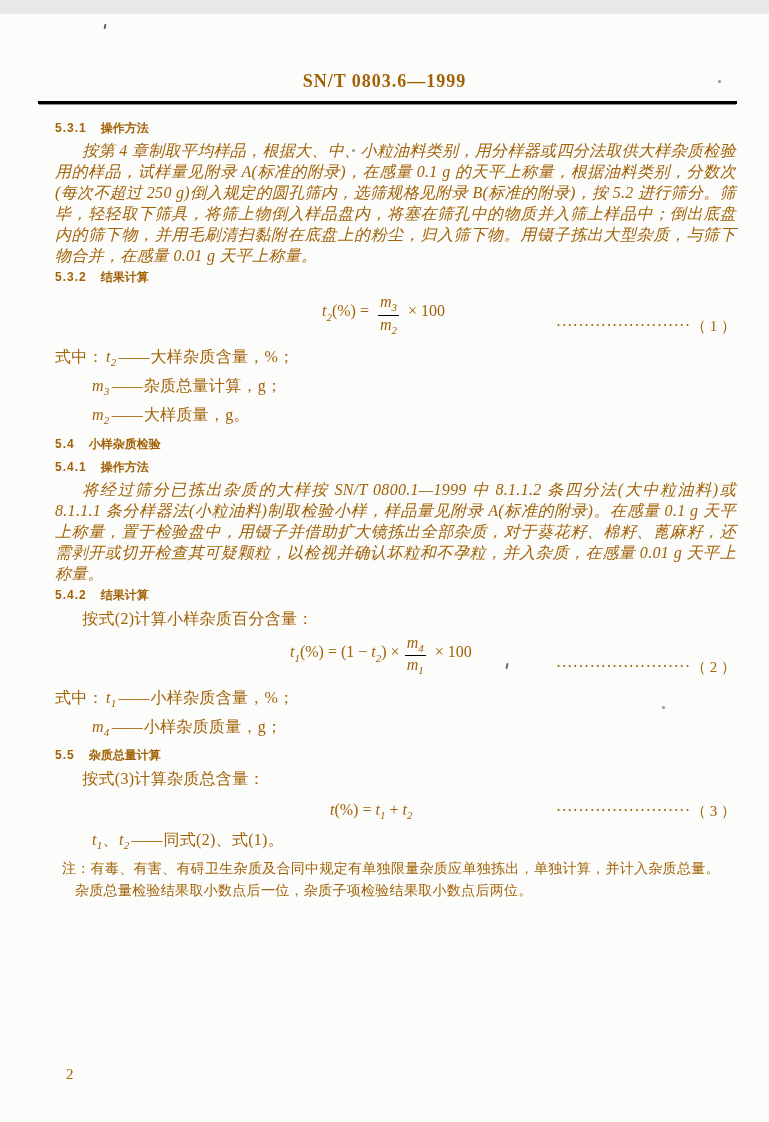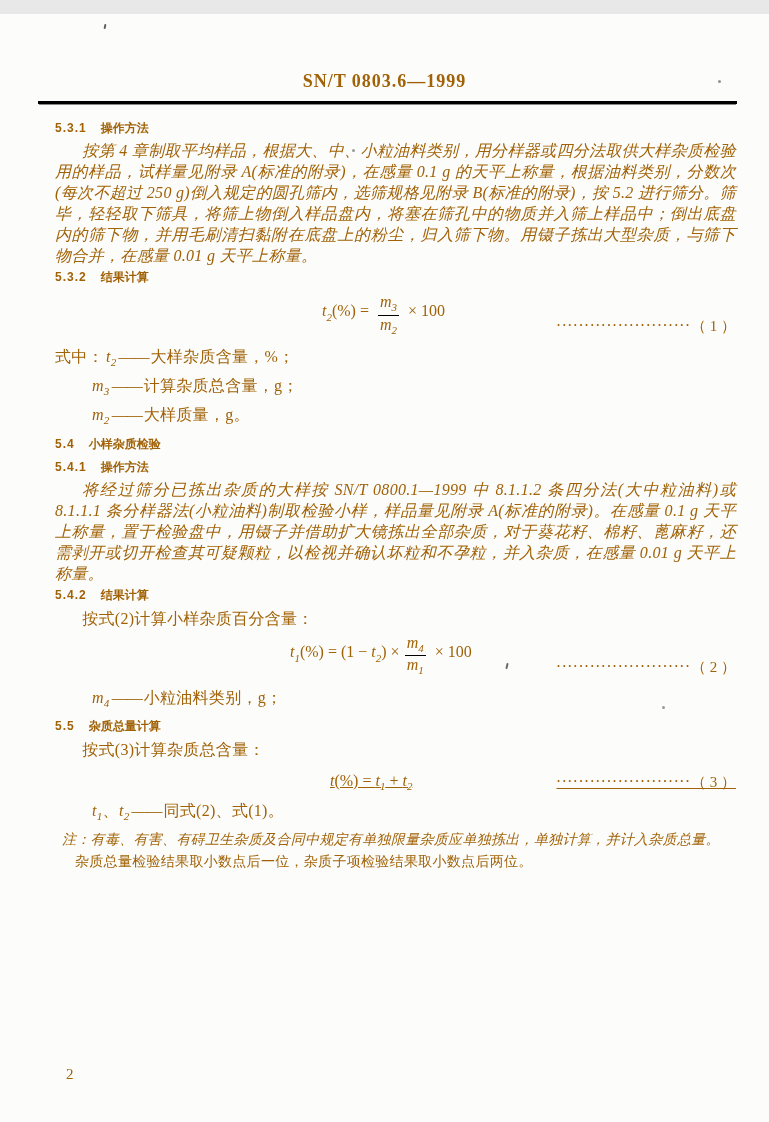--- a/index.html
+++ b/index.html
@@ -112,7 +112,7 @@
     </div>
 
     <div class="defrow"><span class="defprefix">式中：</span><span class="var">t</span><sub>2</sub><span class="dash">——</span><span>大样杂质含量，%；</span></div>
-    <div class="defrow subrow"><span class="var">m</span><sub>3</sub><span class="dash">——</span><span>计算杂质总含量，g；</span></div>
+    <div class="defrow subrow"><span class="var">m</span><sub>3</sub><span class="dash">——</span><span>杂质总量计算，g；</span></div>
     <div class="defrow subrow"><span class="var">m</span><sub>2</sub><span class="dash">——</span><span>大样质量，g。</span></div>
 
     <p class="heading"><span class="hnum">5.4</span><span>小样杂质检验</span></p>

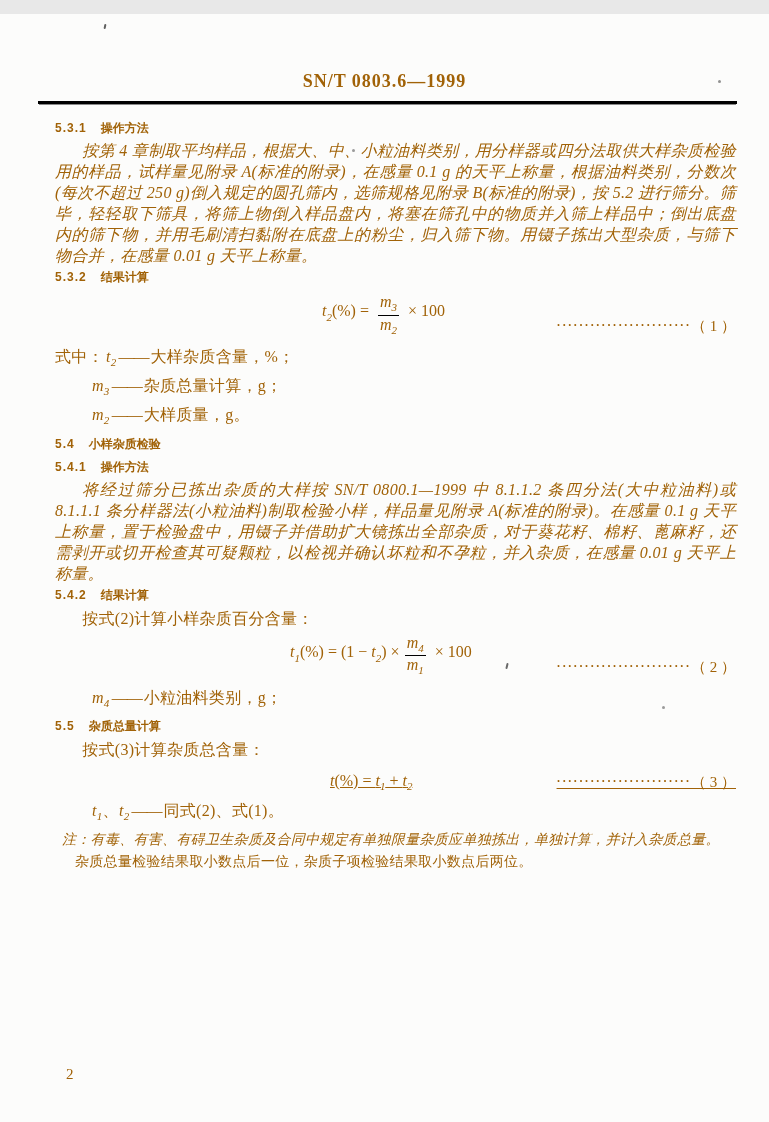--- a/index.html
+++ b/index.html
@@ -130,6 +130,7 @@
       <span class="fref"><span class="dots">························</span><span class="flabel">（ 2 ）</span></span>
     </div>
 
+    <div class="defrow"><span class="defprefix">式中：</span><span class="var">t</span><sub>1</sub><span class="dash">——</span><span>小样杂质含量，%；</span></div>
     <div class="defrow subrow"><span class="var">m</span><sub>4</sub><span class="dash">——</span><span>小粒油料类别，g；</span></div>
 
     <p class="heading"><span class="hnum">5.5</span><span>杂质总量计算</span></p>

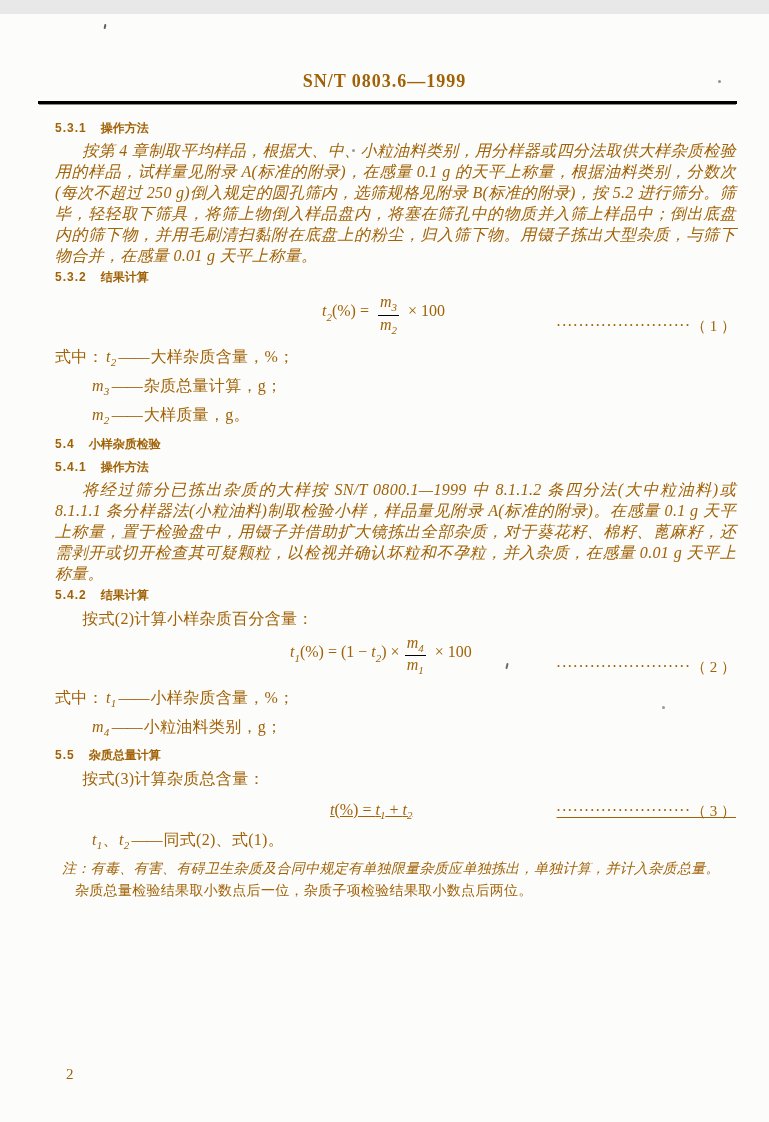--- a/index.html
+++ b/index.html
@@ -131,7 +131,7 @@
     </div>
 
     <div class="defrow"><span class="defprefix">式中：</span><span class="var">t</span><sub>1</sub><span class="dash">——</span><span>小样杂质含量，%；</span></div>
-    <div class="defrow subrow"><span class="var">m</span><sub>4</sub><span class="dash">——</span><span>小粒油料类别，g；</span></div>
+    <div class="defrow subrow"><span class="var">m</span><sub>4</sub><span class="dash">——</span><span>小样杂质质量，g；</span></div>
 
     <p class="heading"><span class="hnum">5.5</span><span>杂质总量计算</span></p>
 

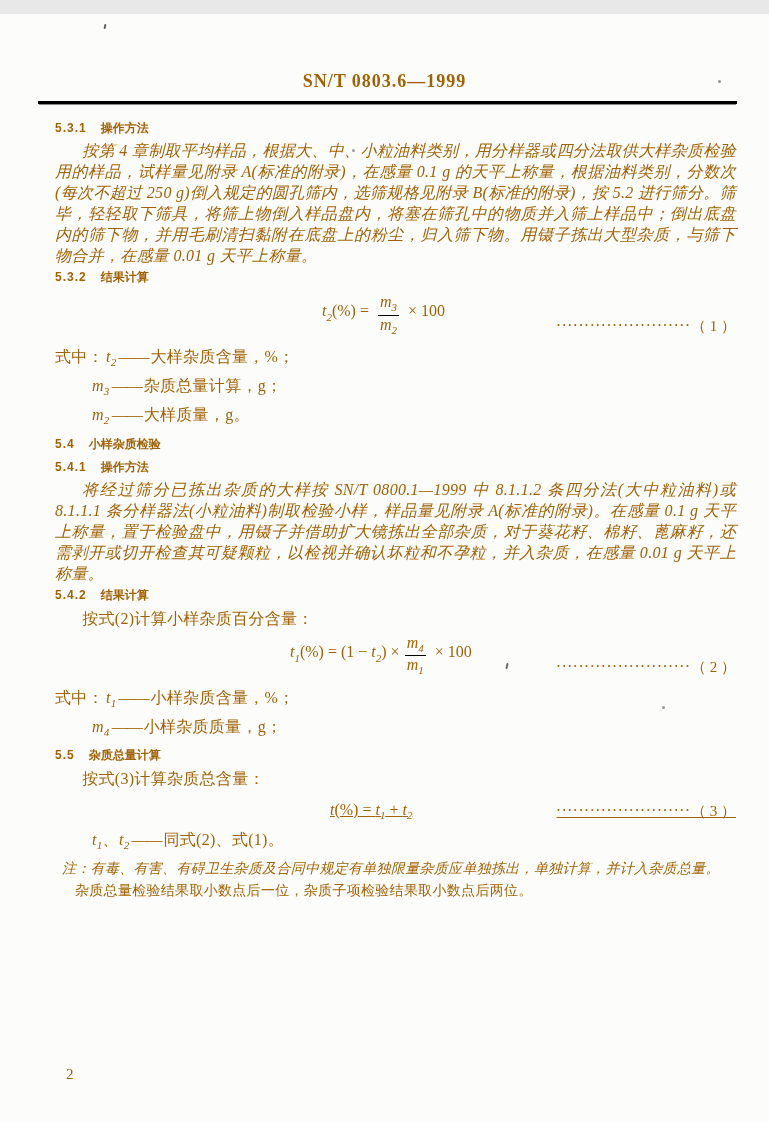--- a/index.html
+++ b/index.html
@@ -53,7 +53,7 @@
   .feq { white-space:nowrap; font-size:16px; }
   .pl267 { padding-left:267px; }
   .pl235 { padding-left:235px; }
-  .pl275 { padding-left:275px;text-decoration:underline; }
+  .pl275 { padding-left:275px; }
   .var { font-style:italic; }
   sub { font-size:11px; font-style:italic; }
   .frac { display:inline-block; vertical-align:-13px; text-align:center; line-height:1.02; margin:0 5px; }

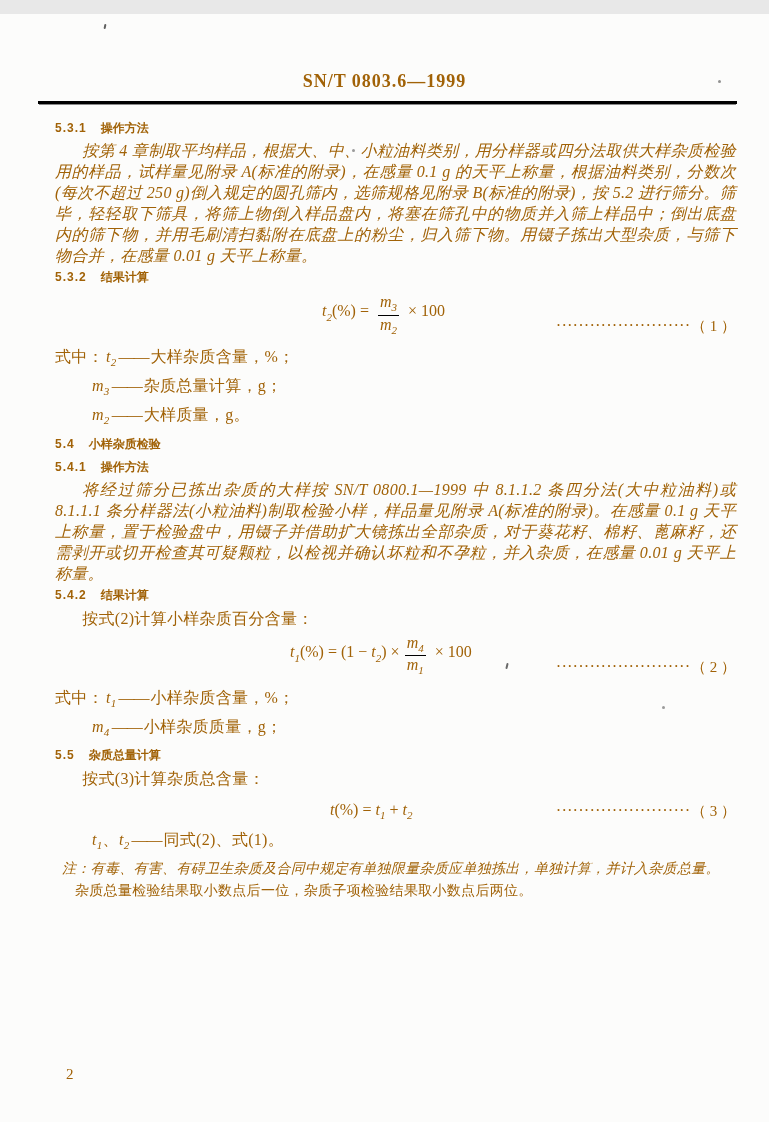--- a/index.html
+++ b/index.html
@@ -71,7 +71,7 @@
 
   
   .note { font-size:14px; line-height:22px; letter-spacing:0.3px; }
-  .note1 { margin-left:7px; margin-top:1px;font-style:italic; }
+  .note1 { margin-left:7px; margin-top:1px; }
   .note2 { margin-left:20px; }
 
   .page-number {

